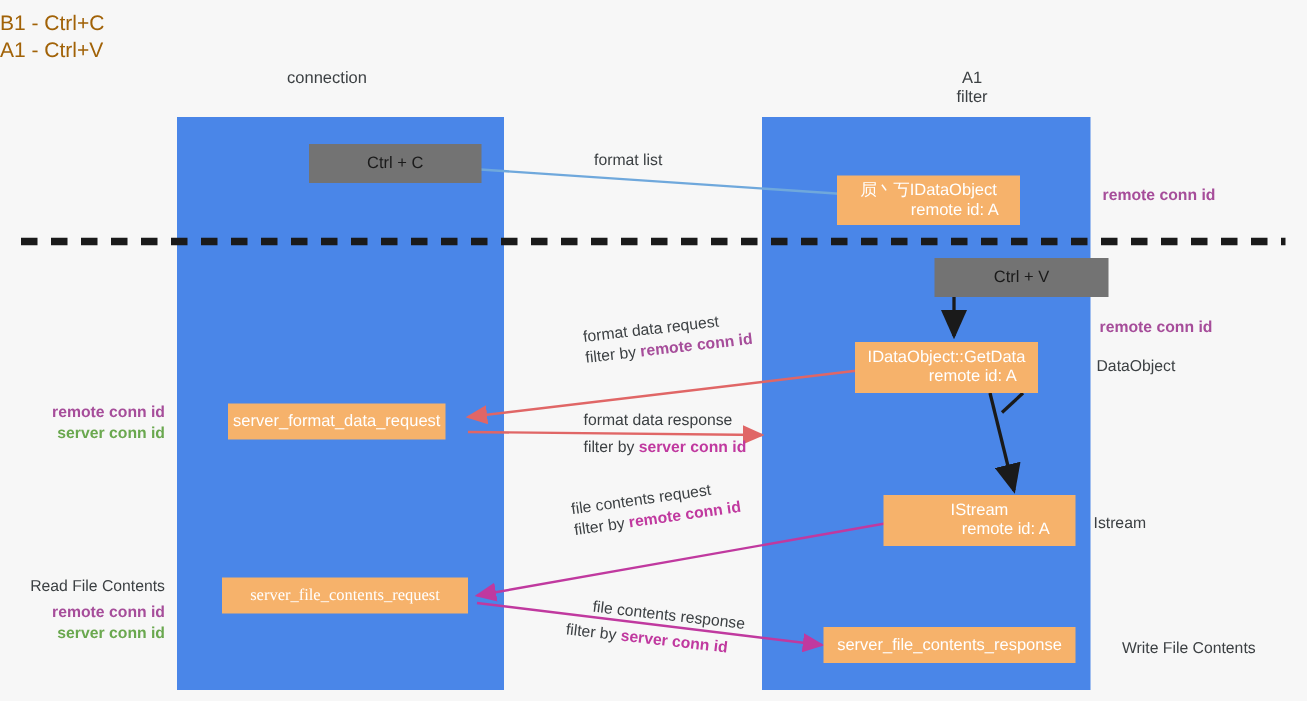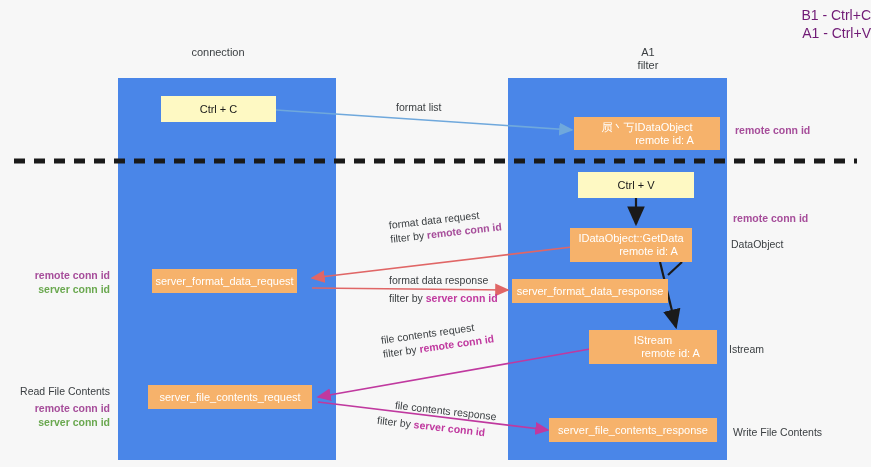--- a/index.html
+++ b/index.html
@@ -16,7 +16,7 @@
   
   .title{
     position:absolute;left:0;top:6px;width:871px;
-    text-align:right;color:#701a75;font-size:14px;line-height:18px;
+    text-align:left;color:#a16207;font-size:14px;line-height:18px;
   }
 
   

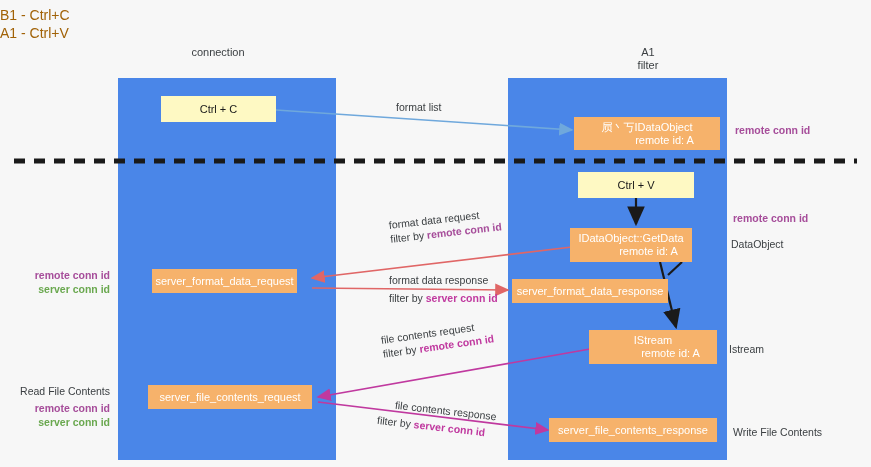--- a/index.html
+++ b/index.html
@@ -36,7 +36,7 @@
     padding:2px 4px;
   }
   .box.orange{background:#f6b26b;}
-  .box.green{background:#fef9c3;color:#1a1a1a;}
+  .box.green{background:#737373;color:#1a1a1a;margin-left:45px;}
   .box .l2{font-size:11px;padding-left:35px;}
 
   

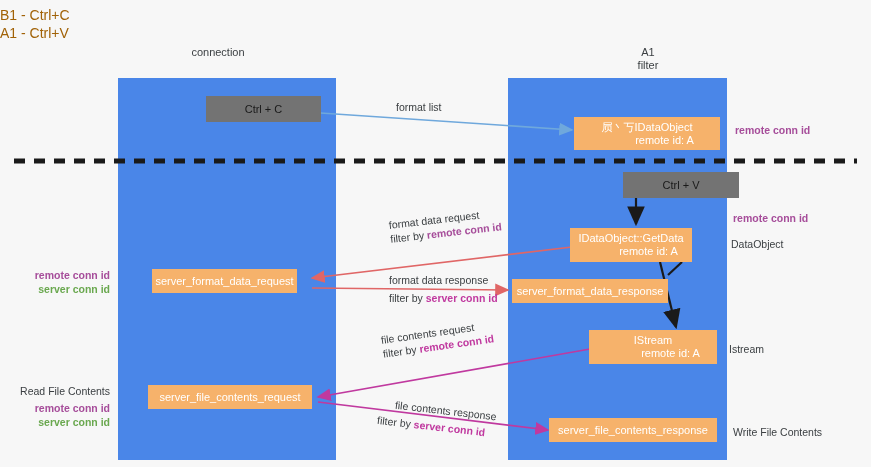--- a/index.html
+++ b/index.html
@@ -116,7 +116,7 @@
     <span>Ctrl + C</span>
   </div>
 
-  <div class="box orange" style="left:574px;top:117px;width:146px;height:33px;">
+  <div class="box orange" style="left:558px;top:117px;width:122px;height:33px;">
     <span>屃丶丂IDataObject</span>
     <span class="l2">remote id: A</span>
   </div>

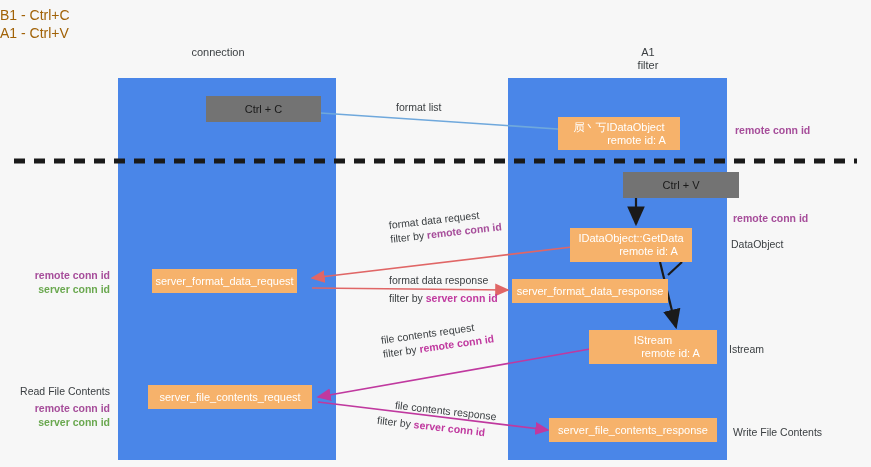--- a/index.html
+++ b/index.html
@@ -134,9 +134,6 @@
     <span>server_format_data_request</span>
   </div>
 
-  <div class="box orange" style="left:512px;top:279px;width:156px;height:24px;">
-    <span>server_format_data_response</span>
-  </div>
 
   <div class="box orange" style="left:589px;top:330px;width:128px;height:34px;">
     <span>IStream</span>

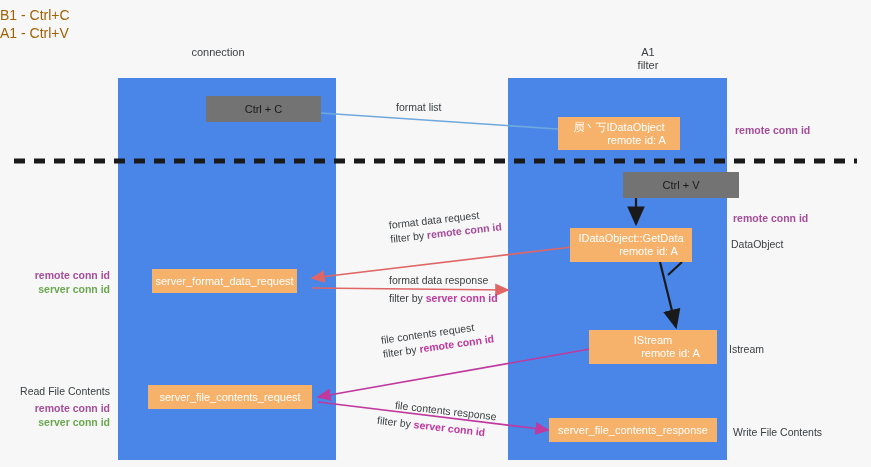--- a/index.html
+++ b/index.html
@@ -140,7 +140,7 @@
     <span class="l2">remote id: A</span>
   </div>
 
-  <div class="box orange" style="left:148px;top:385px;width:164px;height:24px;">
+  <div class="box orange" style="left:148px;top:385px;width:164px;height:24px;font-family:Liberation Serif, serif;">
     <span>server_file_contents_request</span>
   </div>
 

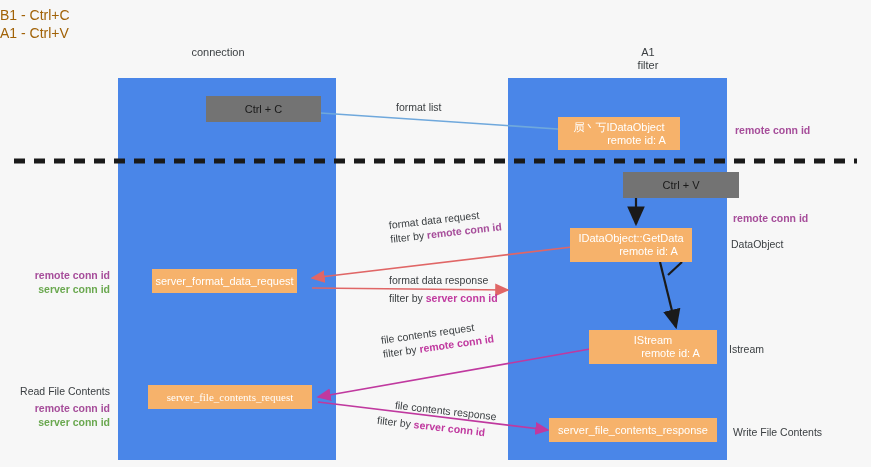--- a/index.html
+++ b/index.html
@@ -196,7 +196,7 @@
     <span class="plain">Istream</span>
   </div>
 
-  <div class="ann" style="left:733px;top:425px;">
+  <div class="ann" style="left:748px;top:425px;">
     <span class="plain">Write File Contents</span>
   </div>
 

